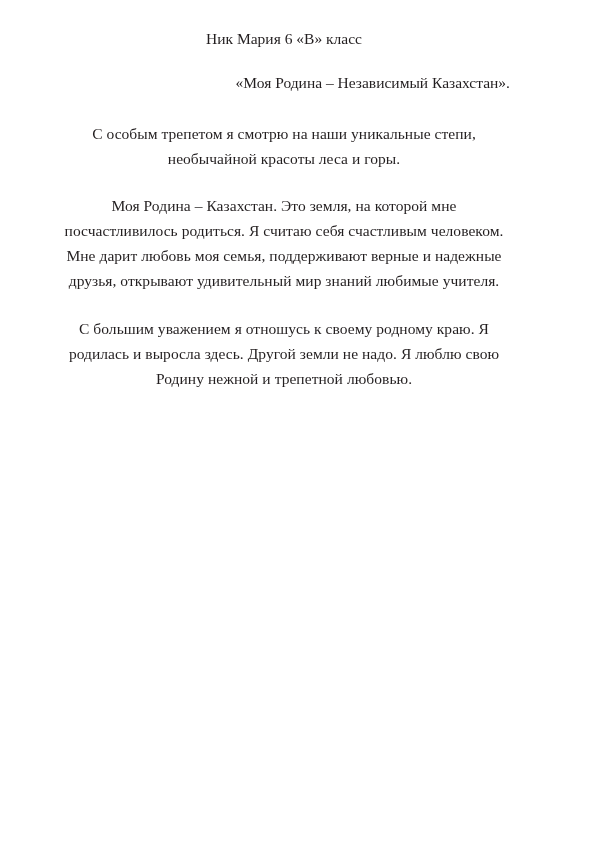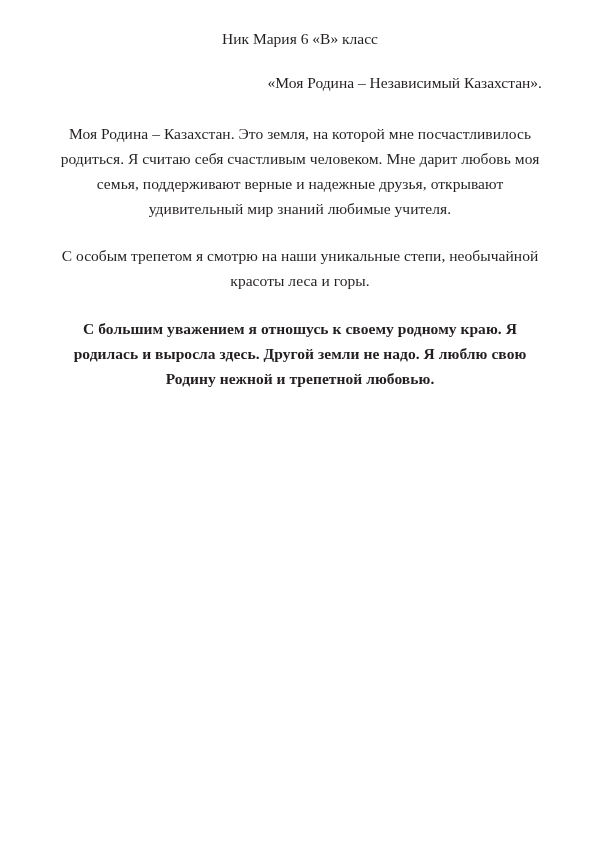--- a/index.html
+++ b/index.html
@@ -18,7 +18,7 @@
     width: 600px;
     height: 850px;
     box-sizing: border-box;
-    padding: 28px 58px 0 58px;
+    padding: 28px 90px 0 58px;
     background: #ffffff;
   }
   .doc-title {

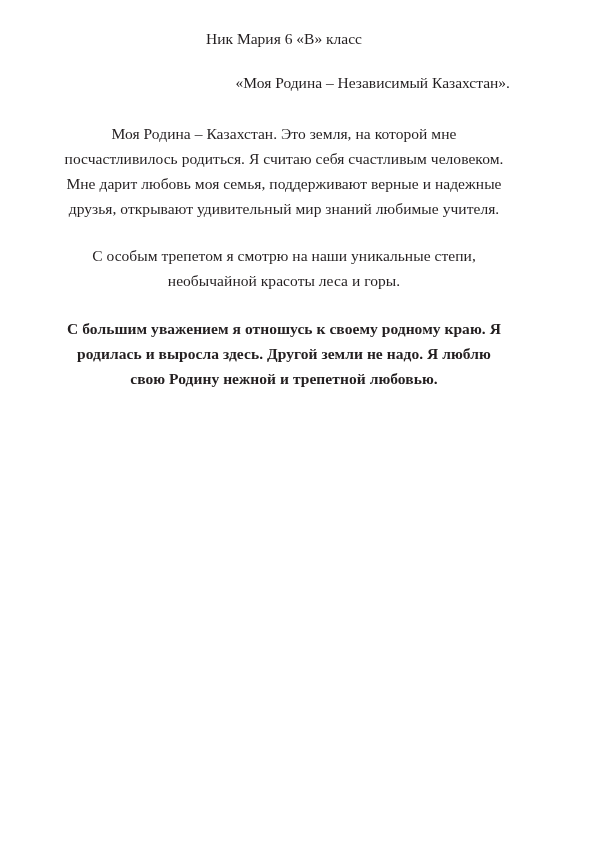--- a/index.html
+++ b/index.html
@@ -57,9 +57,9 @@
 
   <h2 class="doc-subtitle">«Моя Родина – Независимый Казахстан».</h2>
 
+  <p class="body-par">С особым трепетом я смотрю на наши уникальные степи, необычайной красоты леса и горы.</p>
+
   <p class="body-par">Моя Родина – Казахстан. Это земля, на которой мне посчастливилось родиться. Я считаю себя счастливым человеком. Мне дарит любовь моя семья, поддерживают верные и надежные друзья, открывают удивительный мир знаний любимые учителя.</p>
-
-  <p class="body-par">С особым трепетом я смотрю на наши уникальные степи, необычайной красоты леса и горы.</p>
 
   <p class="body-par">С большим уважением я отношусь к своему родному краю. Я родилась и выросла здесь. Другой земли не надо. Я люблю свою Родину нежной и трепетной любовью.</p>
 

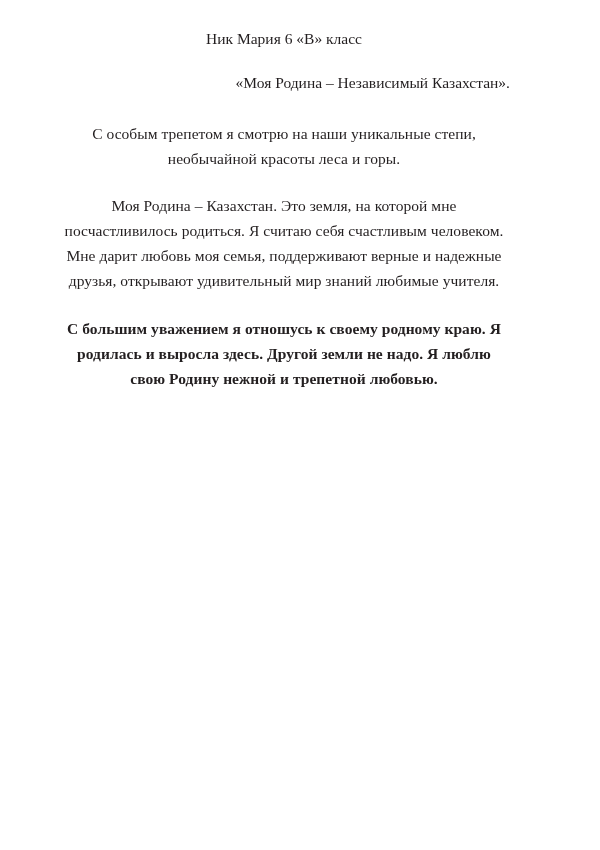--- a/index.html
+++ b/index.html
@@ -45,7 +45,6 @@
   }
   p.body-par:last-child {
     margin-bottom: 12px;
-    font-weight: bold;
   }
 </style>
 </head>

